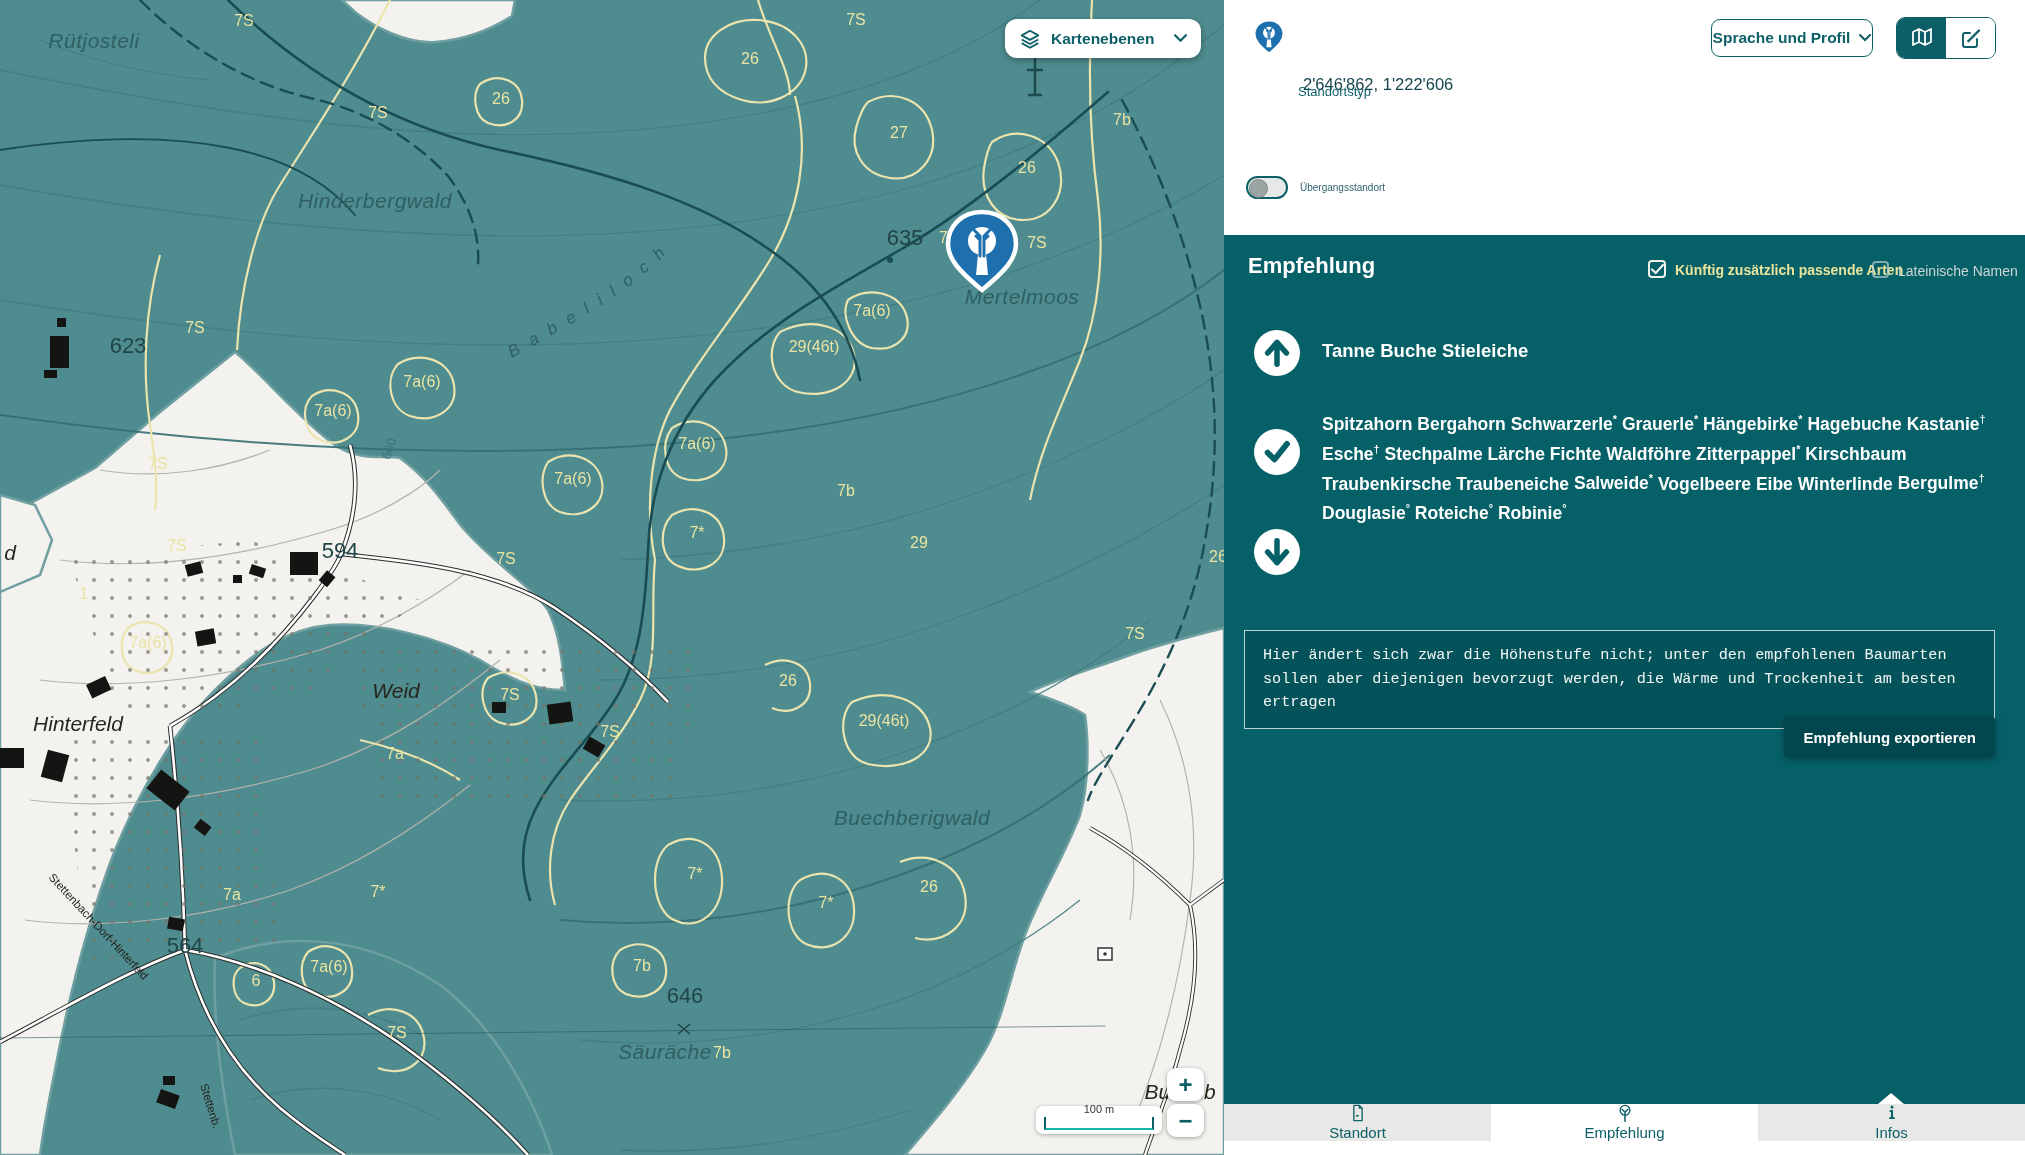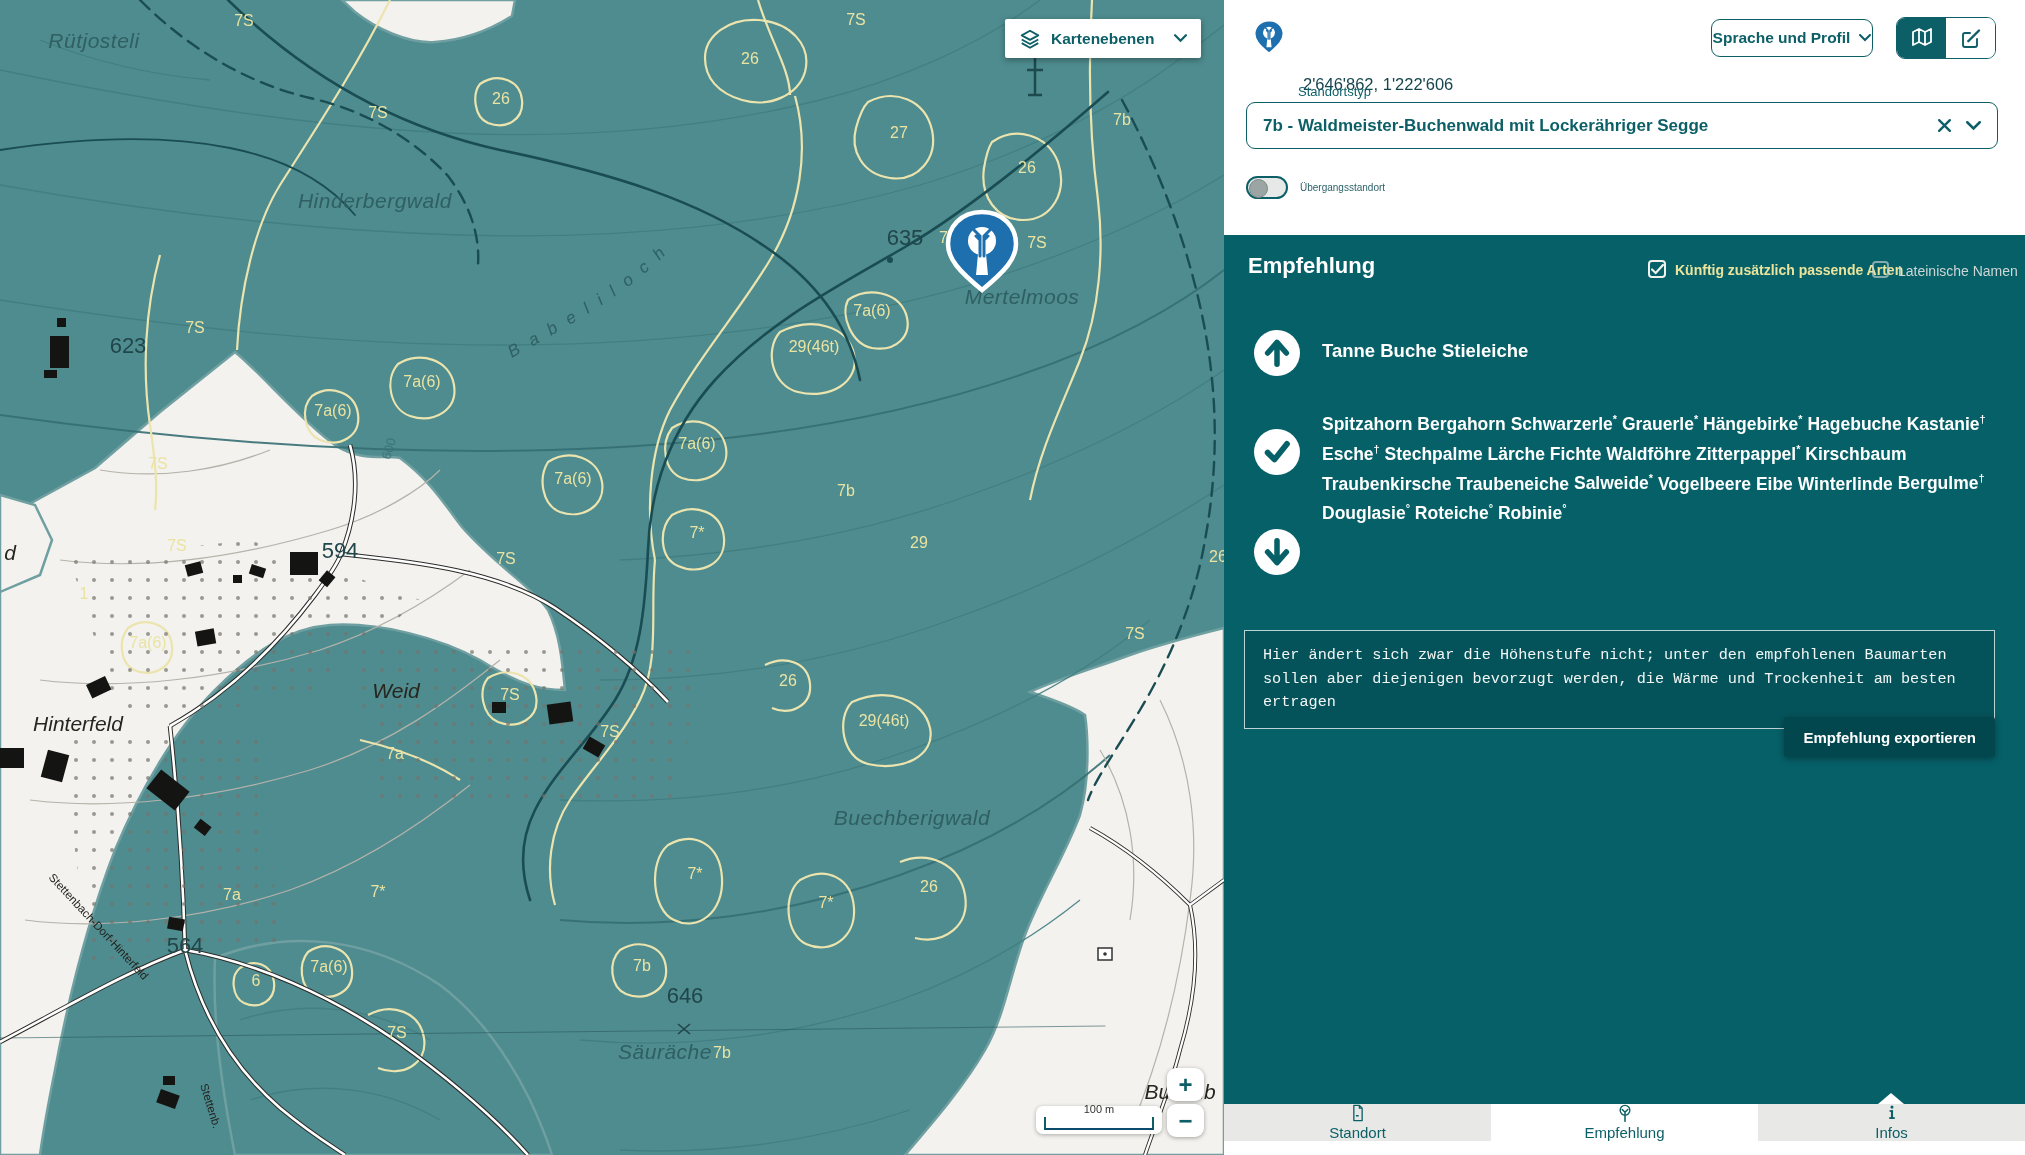--- a/index.html
+++ b/index.html
@@ -19,7 +19,7 @@
   .ml-stream{fill:#2f5f63;font-style:italic;font-size:17px;letter-spacing:12px;}
 
   .map-btn{position:absolute;display:flex;align-items:center;gap:10px;background:#fff;
-    border-radius:2px;box-shadow:0 2px 6px rgba(0,0,0,.35);color:#0c5f66;font-weight:bold;}
+    border-radius:12px;box-shadow:0 2px 6px rgba(0,0,0,.35);color:#0c5f66;font-weight:bold;}
   .layers-btn{left:1005px;top:19px;width:196px;height:39px;padding:0 14px;box-sizing:border-box;font-size:15.5px;cursor:pointer;}
   .layers-btn .grow{flex:1;}
   .zoomstack{position:absolute;left:1167px;top:1068px;width:37px;}

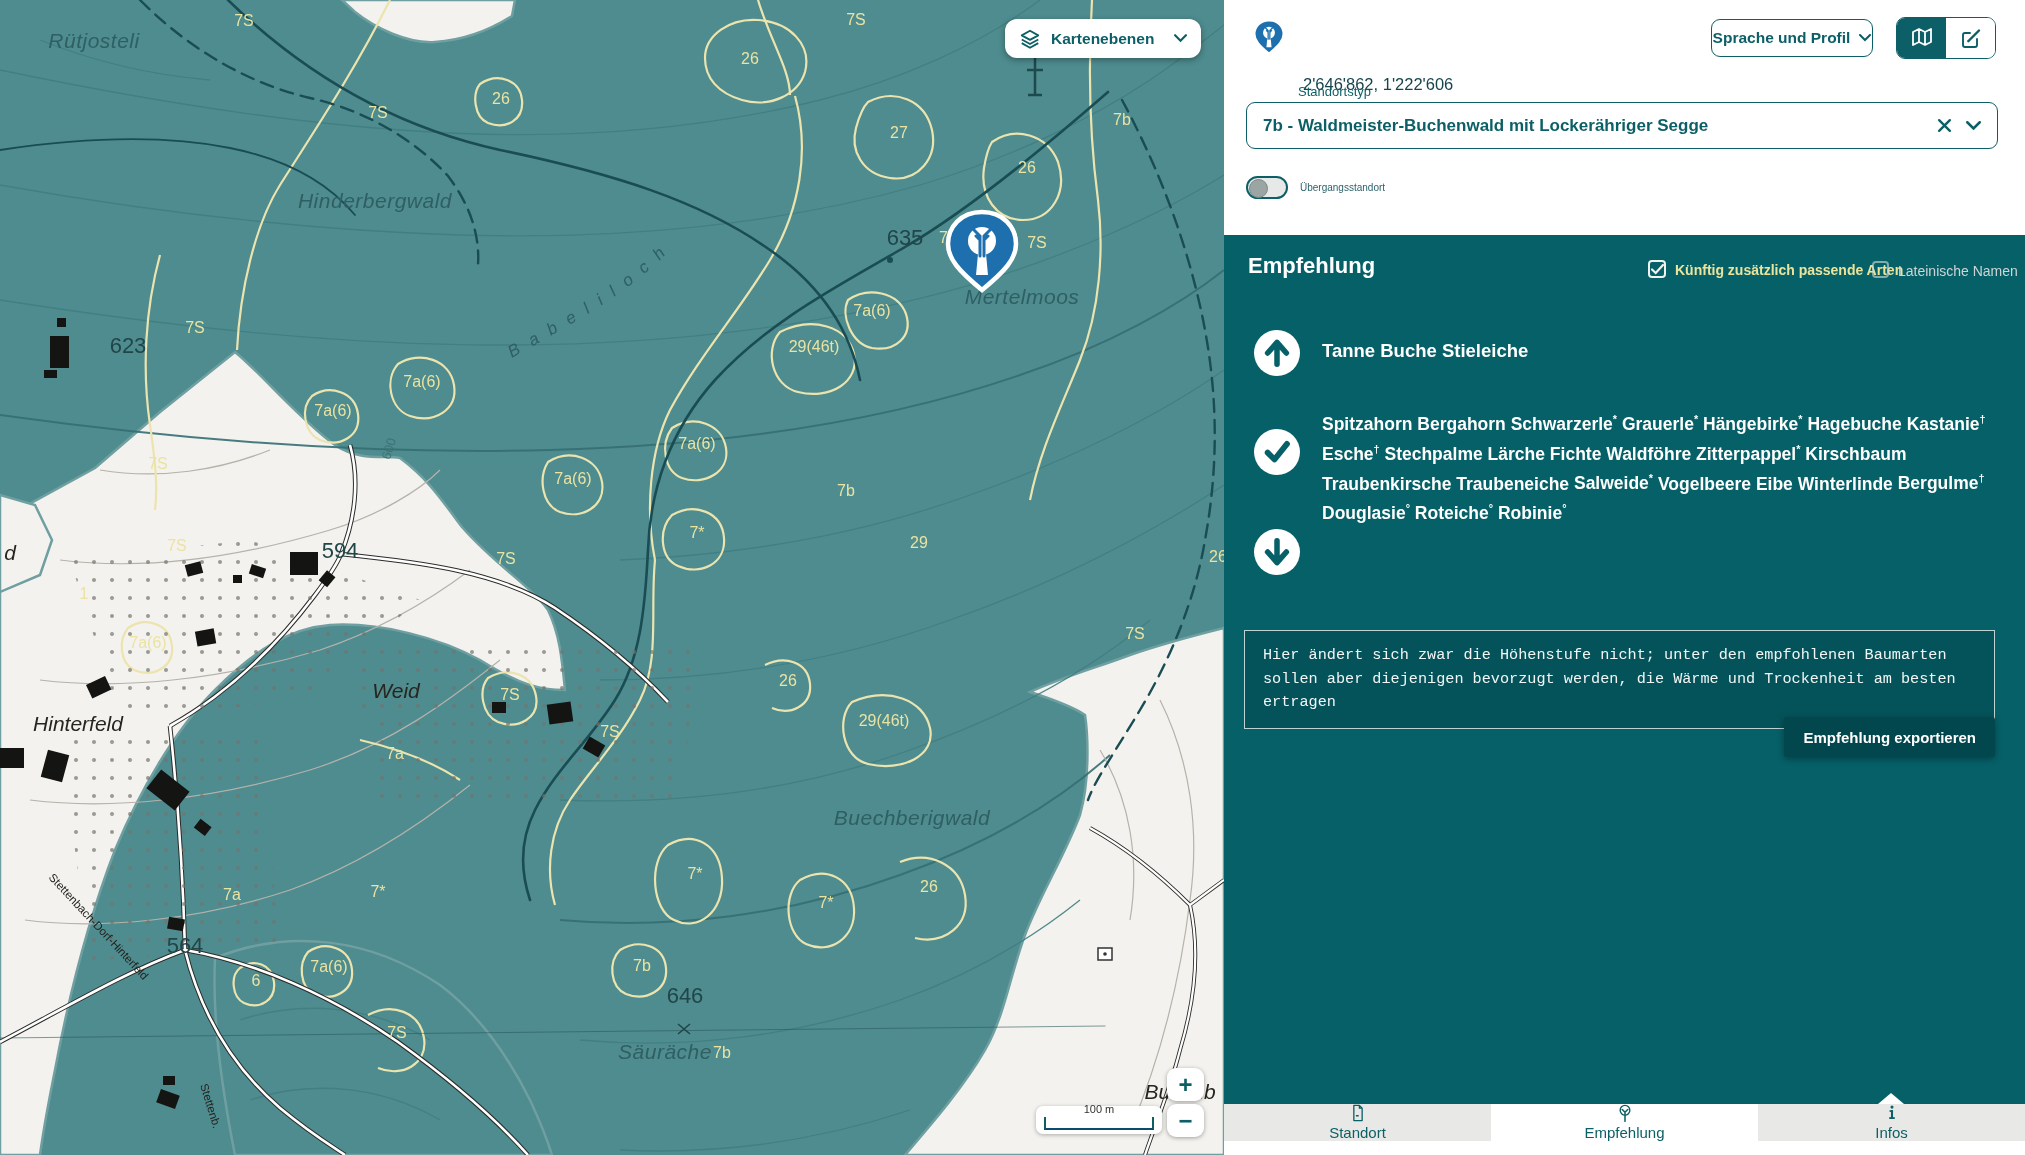--- a/index.html
+++ b/index.html
@@ -368,19 +368,6 @@
       </div>
 
       <div class="field-label">Standortstyp</div>
-      <div class="select">
-        <span class="val">7b - Waldmeister-Buchenwald mit Lockerähriger Segge</span>
-        <span class="icn">
-          <svg width="15" height="15" viewBox="0 0 14 14">
-            <path d="M2,2 L12,12 M12,2 L2,12" stroke="#0c5f66" stroke-width="2.2" stroke-linecap="round"></path>
-          </svg>
-        </span>
-        <span class="icn">
-          <svg width="15" height="10" viewBox="0 0 12 8">
-            <path d="M1,1 L6,6 L11,1" fill="none" stroke="#0c5f66" stroke-width="2" stroke-linecap="round"></path>
-          </svg>
-        </span>
-      </div>
 
       <div class="toggle-row">
         <div class="toggle">

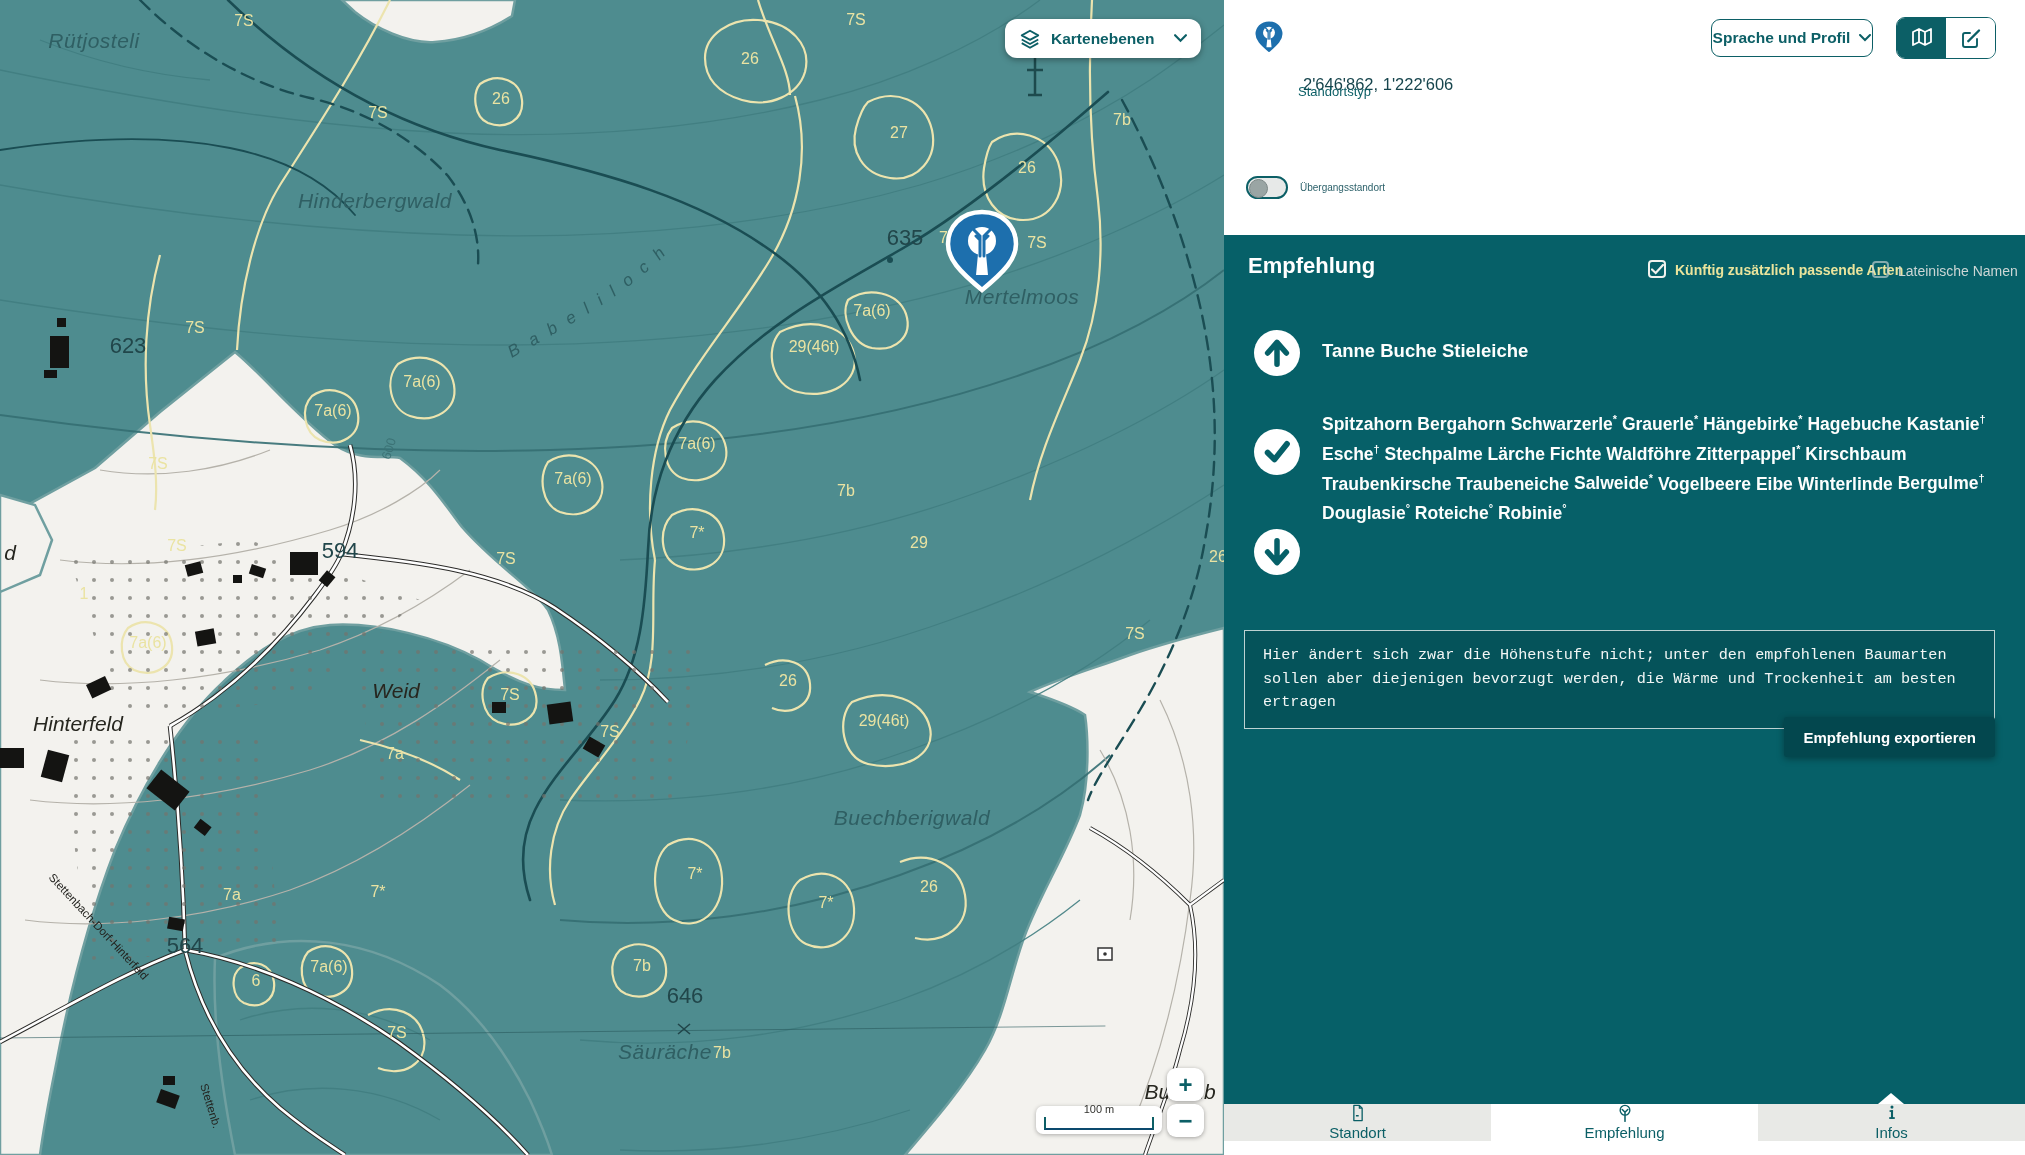--- a/index.html
+++ b/index.html
@@ -29,7 +29,7 @@
   .scalebar{position:absolute;left:1036px;top:1106px;width:126px;height:28px;background:#fff;border-radius:7px;
     box-shadow:0 1px 4px rgba(0,0,0,.3);display:flex;flex-direction:column;justify-content:flex-end;align-items:stretch;}
   .scaleline{height:11px;margin:0 8px 4px 8px;border-left:2px solid #0c5f66;border-right:2px solid #0c5f66;
-    border-bottom:2px solid #0c4a6e;position:relative;}
+    border-bottom:2px solid #14b8a6;position:relative;}
   .scaletext{position:absolute;left:0;right:0;top:-14px;text-align:center;font-size:11px;color:#33332f;}
 
   

